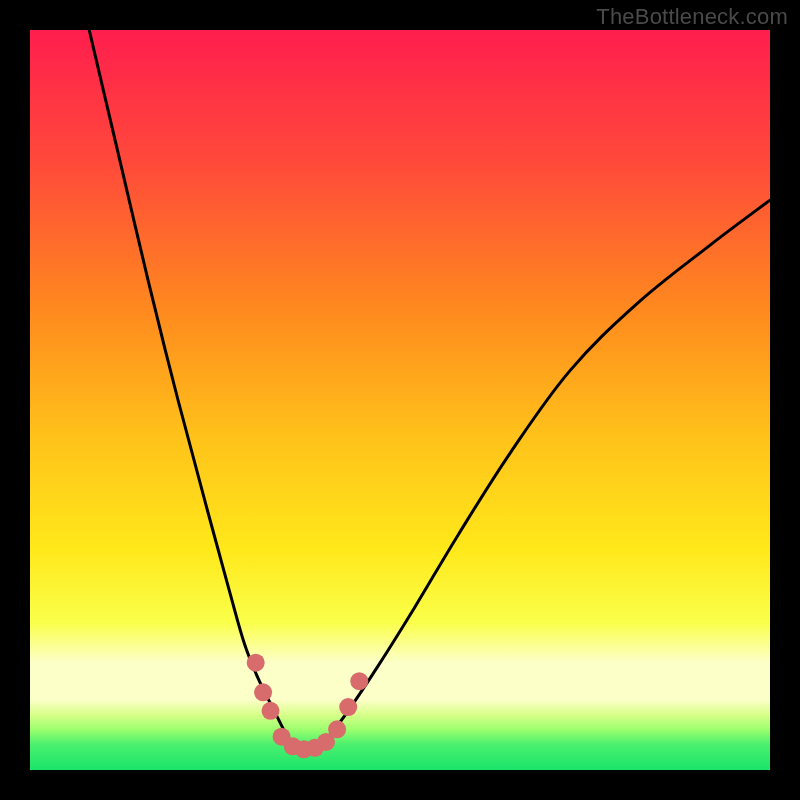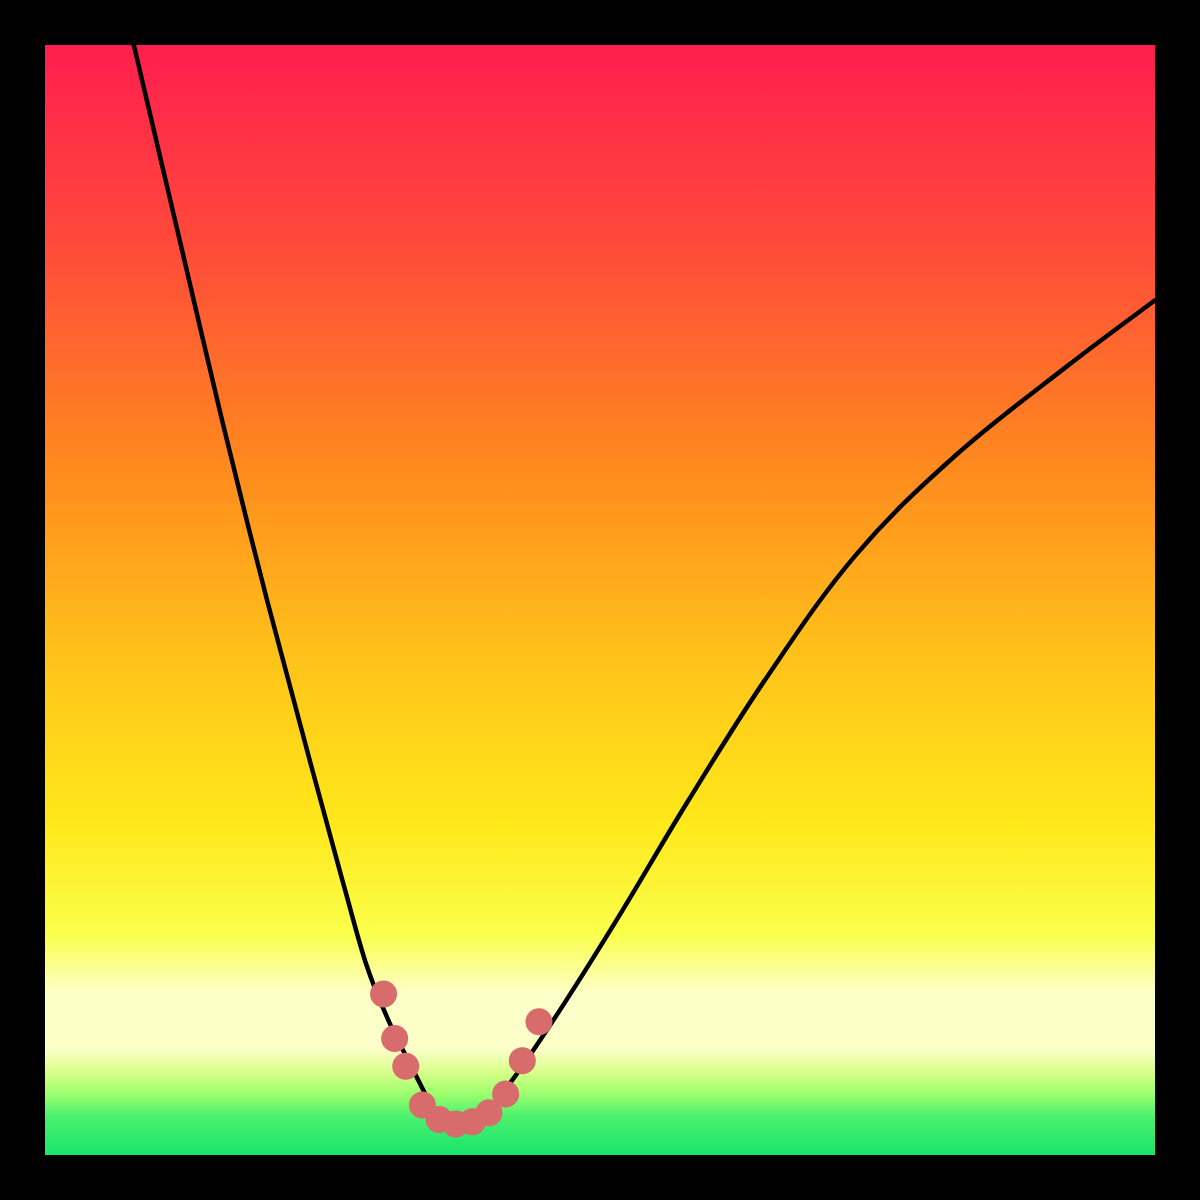--- a/index.html
+++ b/index.html
@@ -100,6 +100,7 @@
 
   </div>
 
+  <div class="attribution">TheBottleneck.com</div>
 </div>
 
 </body></html>

